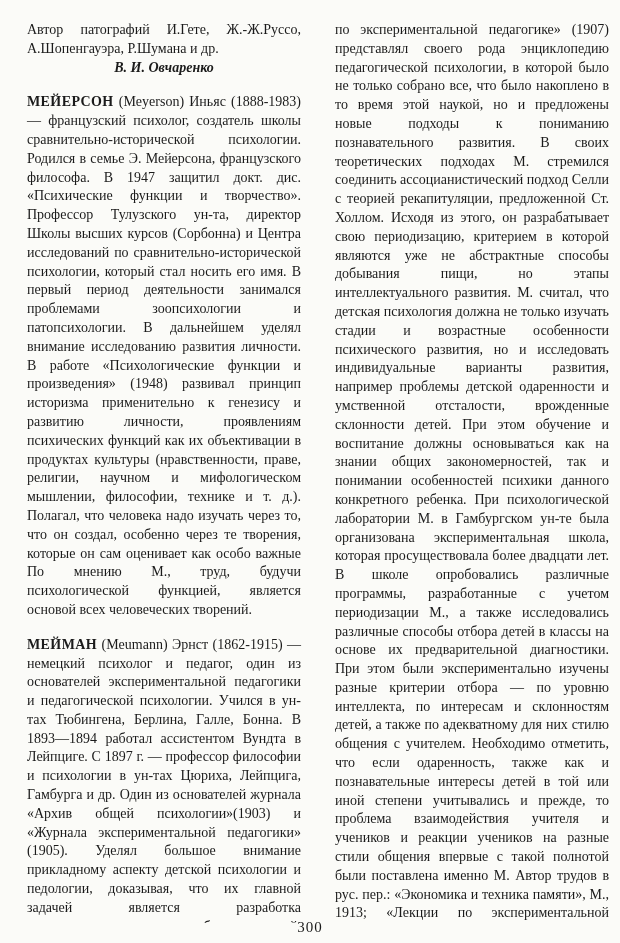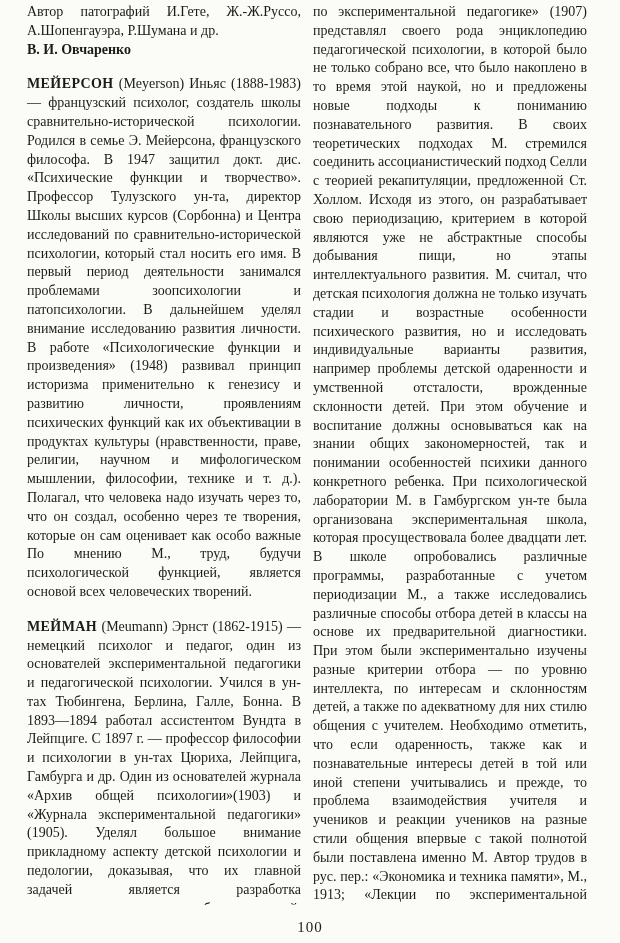--- a/index.html
+++ b/index.html
@@ -19,8 +19,8 @@
   }
   .columns {
     display: flex;
-    gap: 12px;
-    padding: 3px 25px 0 27px;
+    gap: 34px;
+    padding: 21px 25px 0 27px;
     height: 902px;
     overflow: hidden;
   }

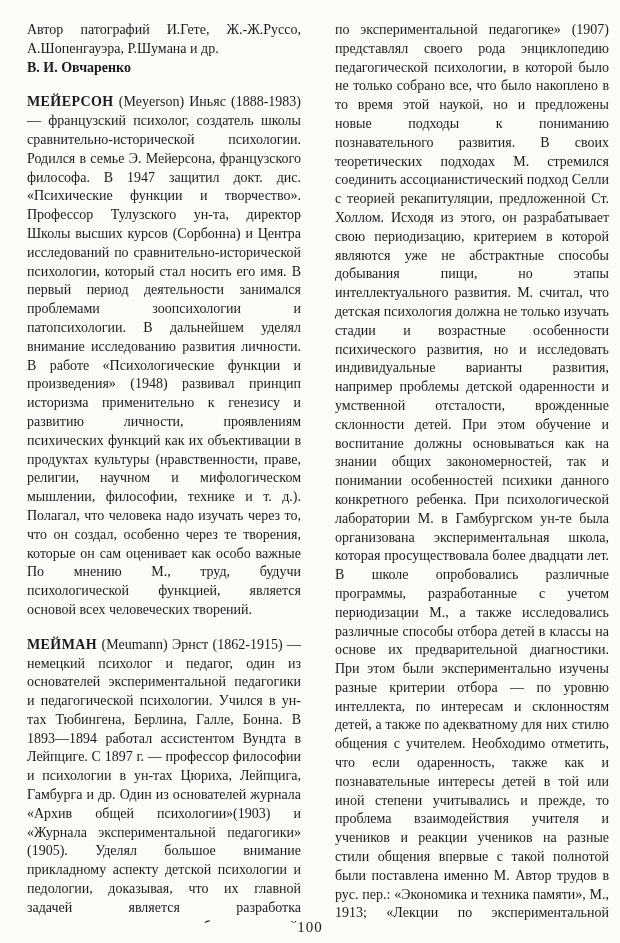--- a/index.html
+++ b/index.html
@@ -33,7 +33,8 @@
   }
   p { margin: 0; }
   .sig {
-    text-align: left;
+    text-align: center;
+    font-style: italic;
     font-weight: bold;
   }
   .entry { margin-top: 16px; }

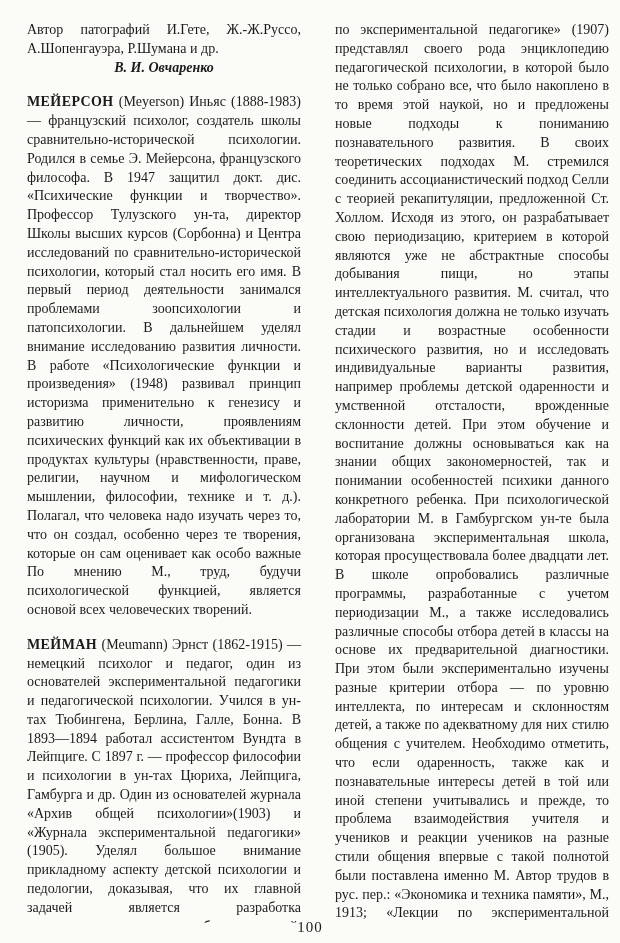--- a/index.html
+++ b/index.html
@@ -74,7 +74,7 @@
 
   </div>
 
-  <div class="page-number">100</div>
+  <div class="page-number">300</div>
 </div>
 
 </body></html>

